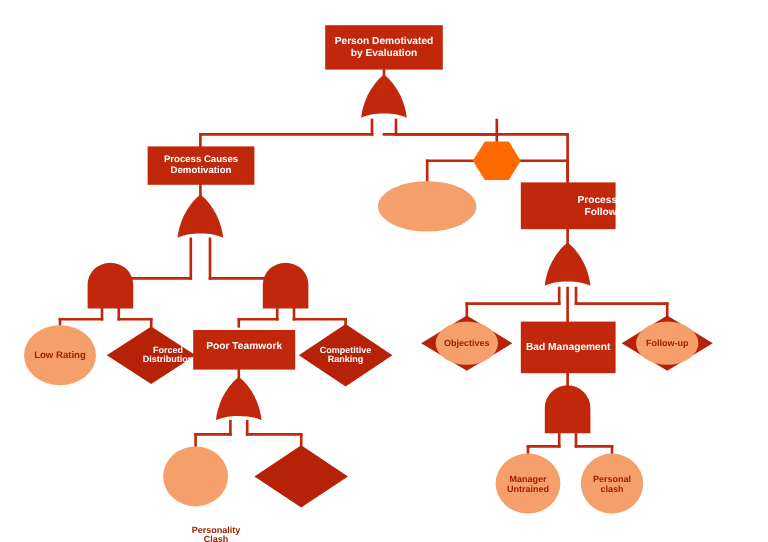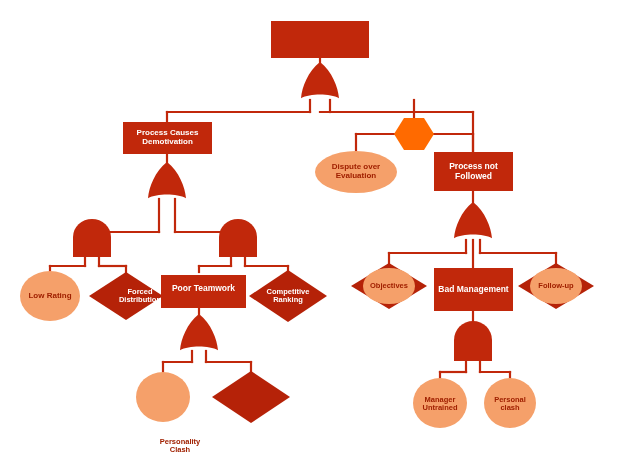--- a/index.html
+++ b/index.html
@@ -154,6 +154,8 @@
     <ellipse cx="510" cy="403" rx="26" ry="25" fill="#F5A06A"></ellipse>
   </svg>
 
+  <div class="nodelabel lbl-white" style="left:271px;top:21px;width:98px;height:37px;font-size:8.5px;">Person Demotivated
+by Evaluation</div>
 
   <div class="nodelabel lbl-white" style="left:123px;top:122px;width:89px;height:32px;font-size:8px;text-align:center;">Process Causes
 Demotivation</div>

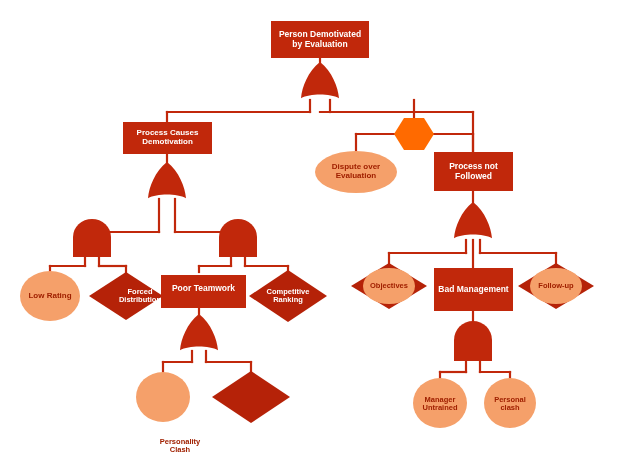--- a/index.html
+++ b/index.html
@@ -160,8 +160,6 @@
   <div class="nodelabel lbl-white" style="left:123px;top:122px;width:89px;height:32px;font-size:8px;text-align:center;">Process Causes
 Demotivation</div>
 
-  <div class="nodelabel lbl-dark" style="left:315px;top:151px;width:82px;height:42px;font-size:8px;">Dispute over
-Evaluation</div>
 
   <div class="nodelabel lbl-white" style="left:434px;top:152px;width:79px;height:39px;font-size:8.5px;">Process not
 Followed</div>

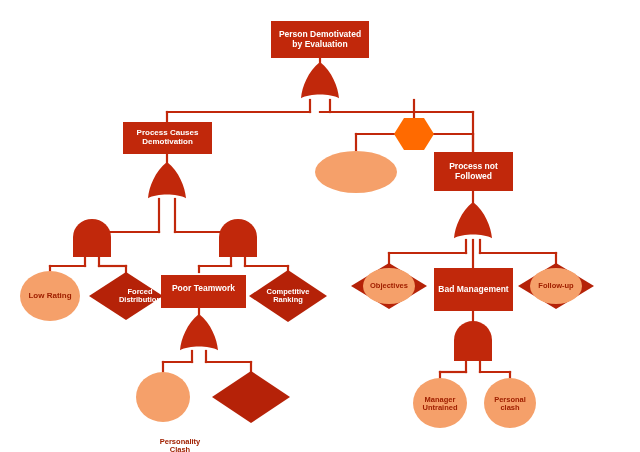--- a/index.html
+++ b/index.html
@@ -161,7 +161,7 @@
 Demotivation</div>
 
 
-  <div class="nodelabel lbl-white" style="left:434px;top:152px;width:79px;height:39px;font-size:8.5px;">Process not
+  <div class="nodelabel lbl-white" style="left:434px;top:152px;width:79px;height:39px;font-size:8.5px;padding-left:32px;">Process not
 Followed</div>
 
   <div class="nodelabel lbl-dark" style="left:20px;top:283px;width:60px;height:26px;font-size:8px;">Low Rating</div>

